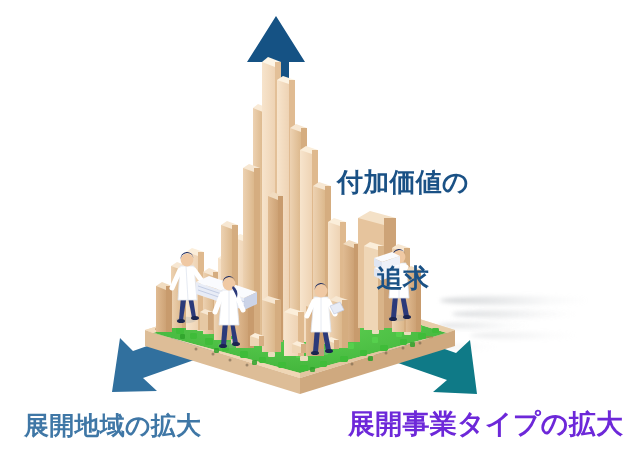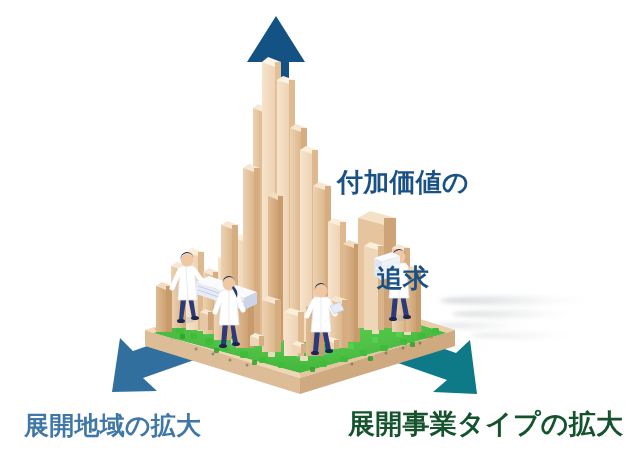--- a/index.html
+++ b/index.html
@@ -62,7 +62,7 @@
     left: 348px;
     top: 408px;
     font-size: 27px;
-    color: #14532d;
+    color: #6d28d9;
   }
 
   

